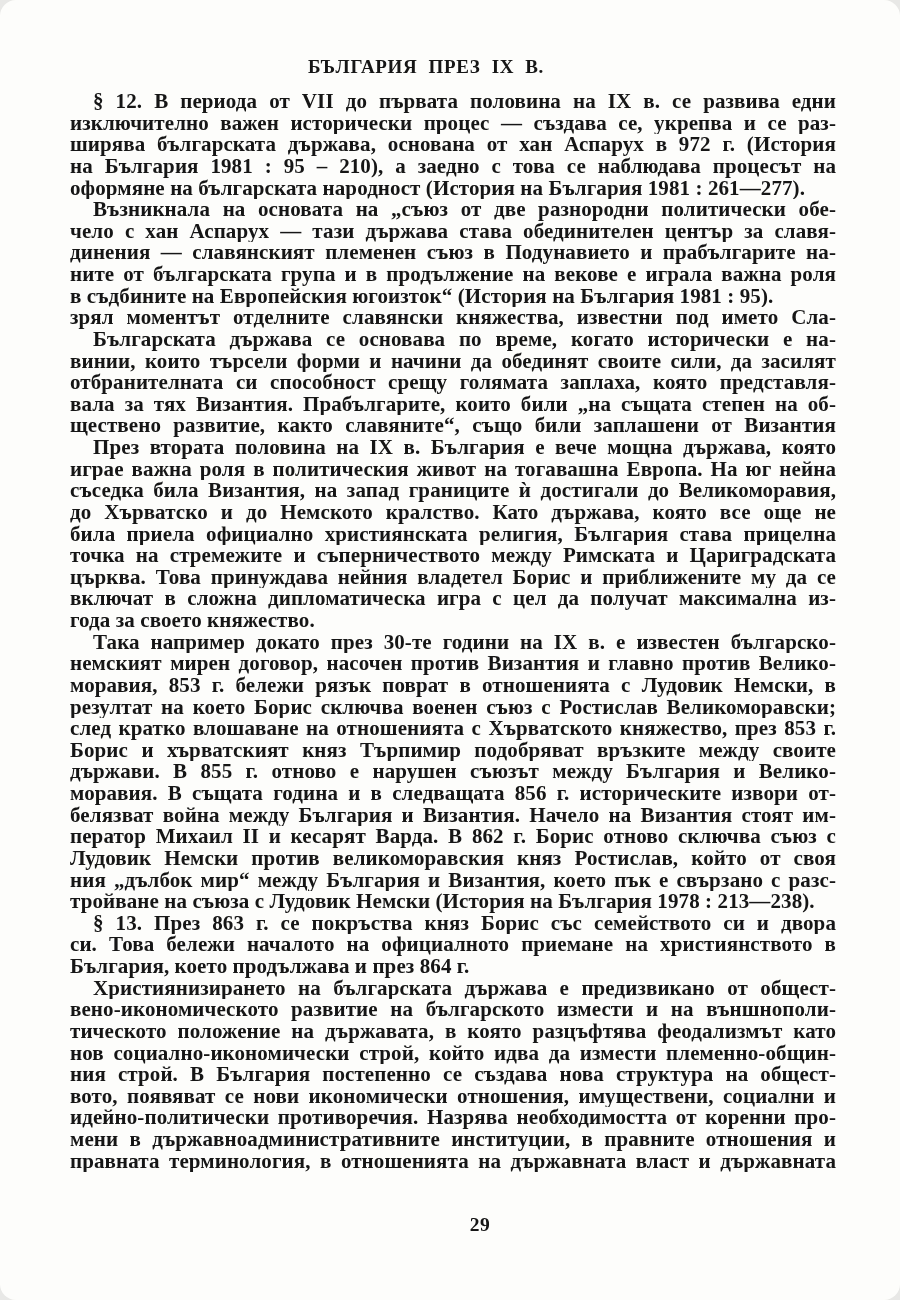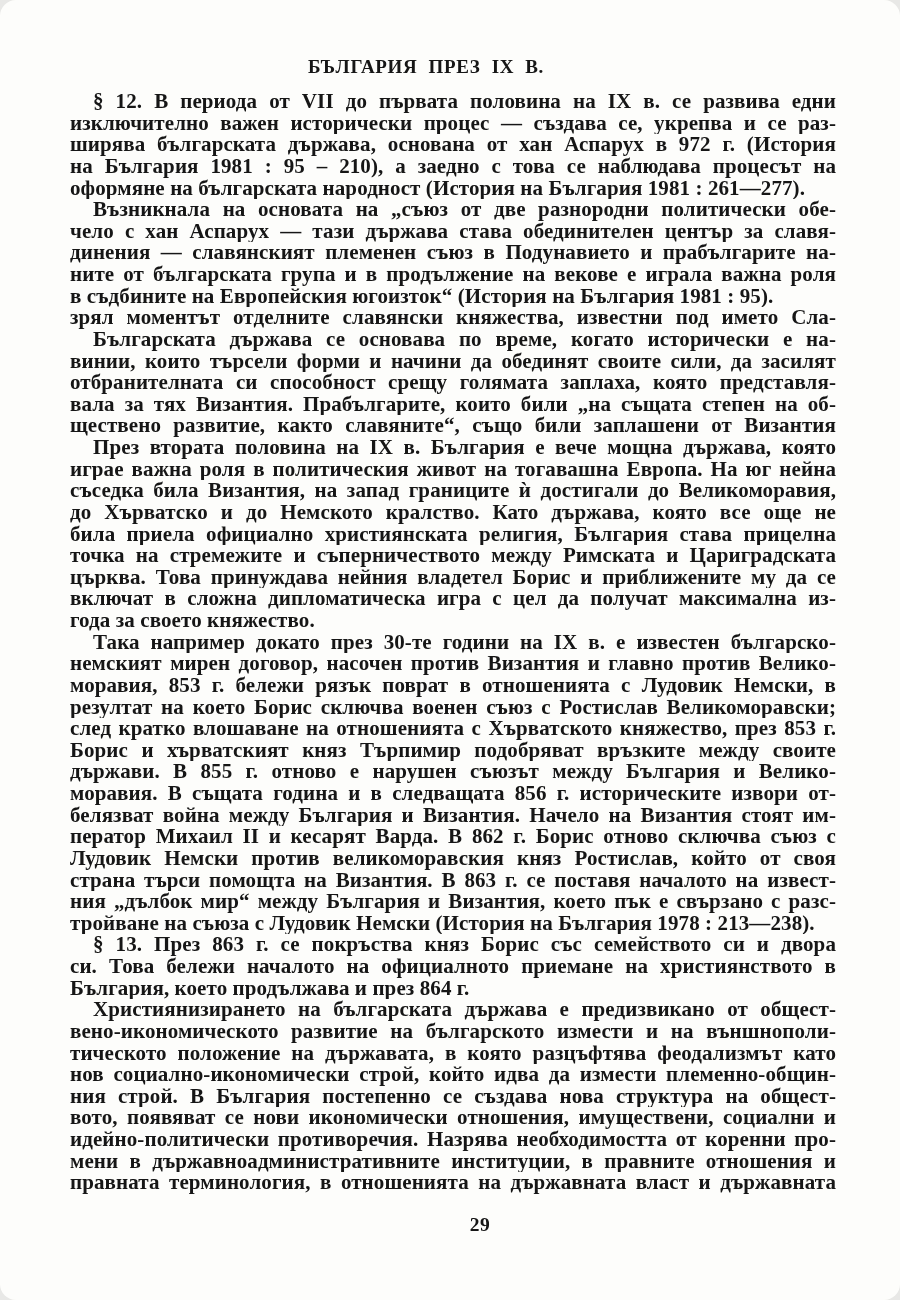--- a/index.html
+++ b/index.html
@@ -123,7 +123,6 @@
         <div class="line">белязват война между България и Византия. Начело на Византия стоят им-</div>
         <div class="line">ператор Михаил II и кесарят Варда. В 862 г. Борис отново сключва съюз с</div>
         <div class="line">Лудовик Немски против великоморавския княз Ростислав, който от своя</div>
-        <div class="line">страна търси помощта на Византия. В 863 г. се поставя началото на извест-</div>
         <div class="line">ния „дълбок мир“ между България и Византия, което пък е свързано с разс-</div>
         <div class="line last">тройване на съюза с Лудовик Немски (История на България 1978 : 213—238).</div>
       </div>

